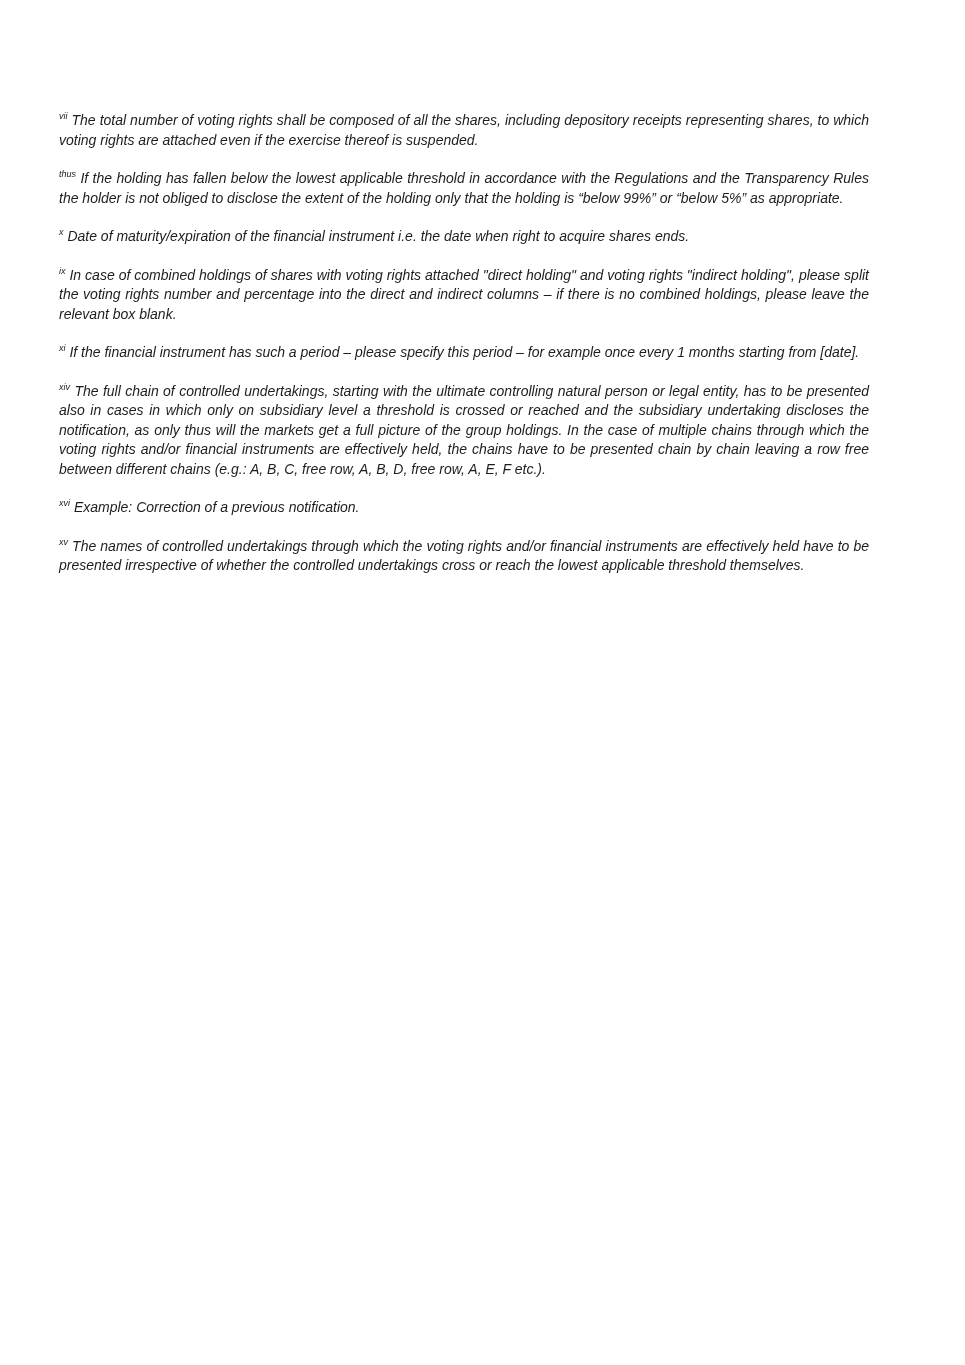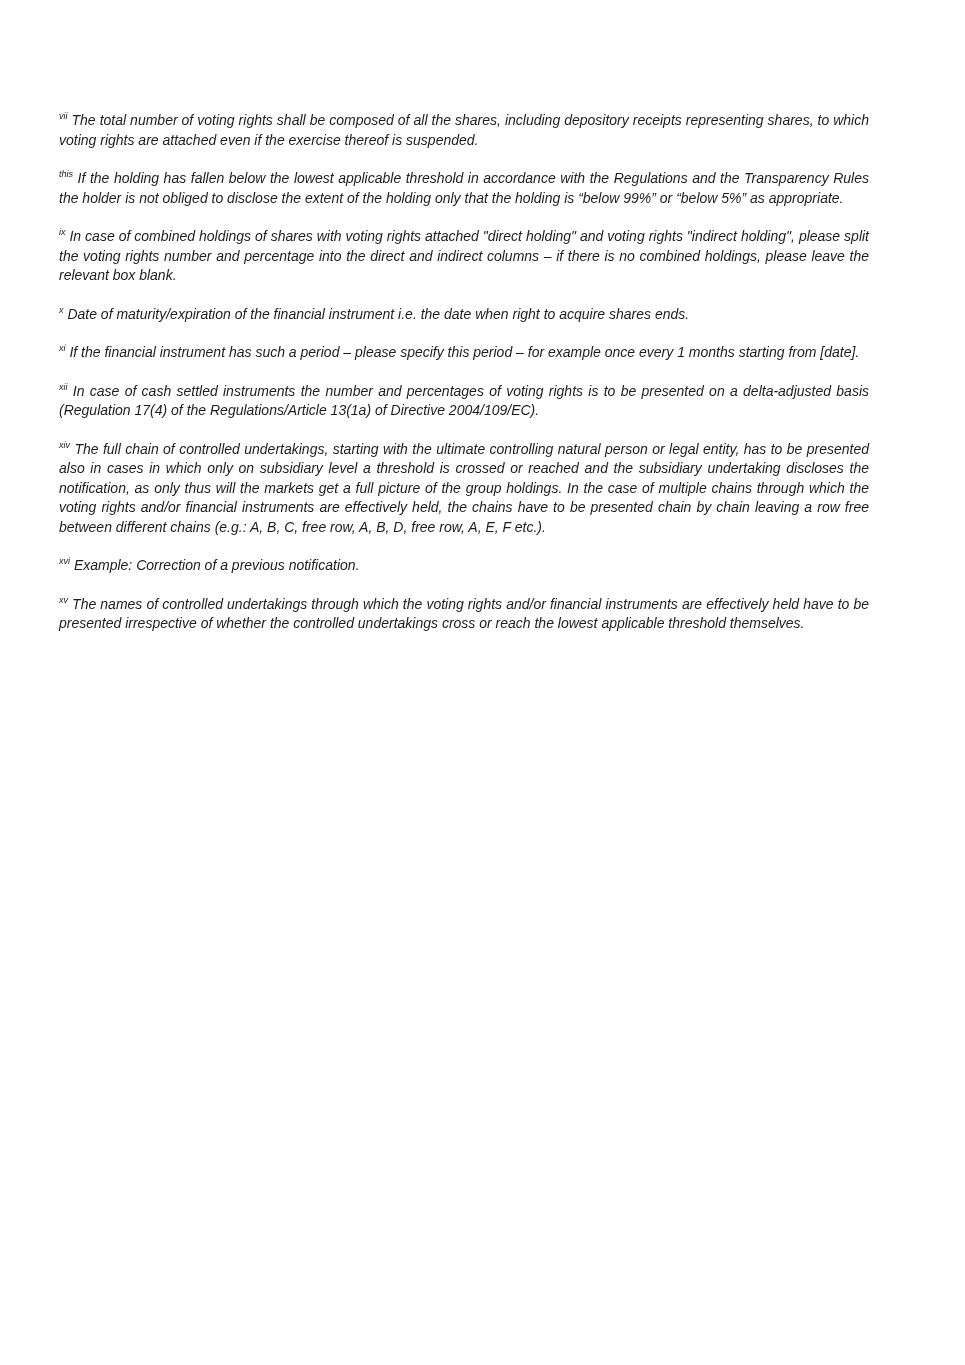--- a/index.html
+++ b/index.html
@@ -40,7 +40,7 @@
 <div class="page">
   <p class="fn"><sup class="marker">vii</sup> <span>The total number of voting rights shall be composed of all the shares, including depository receipts representing shares, to which voting rights are attached even if the exercise thereof is suspended.</span></p>
 
-  <p class="fn"><sup class="marker">this</sup> <span>If the holding has fallen below the lowest applicable threshold in accordance with the Regulations and the Transparency Rules  the holder is not obliged to disclose the extent of the holding only that the holding is “below 99%” or “below 5%” as appropriate.</span></p>
+  <p class="fn"><sup class="marker">thus</sup> <span>If the holding has fallen below the lowest applicable threshold in accordance with the Regulations and the Transparency Rules  the holder is not obliged to disclose the extent of the holding only that the holding is “below 99%” or “below 5%” as appropriate.</span></p>
 
   <p class="fn"><sup class="marker">ix</sup> <span>In case of combined holdings of shares with voting rights attached "direct holding" and voting rights "indirect holding", please split the voting rights number and percentage into the direct and indirect columns – if there is no combined holdings, please leave the relevant box blank.</span></p>
 

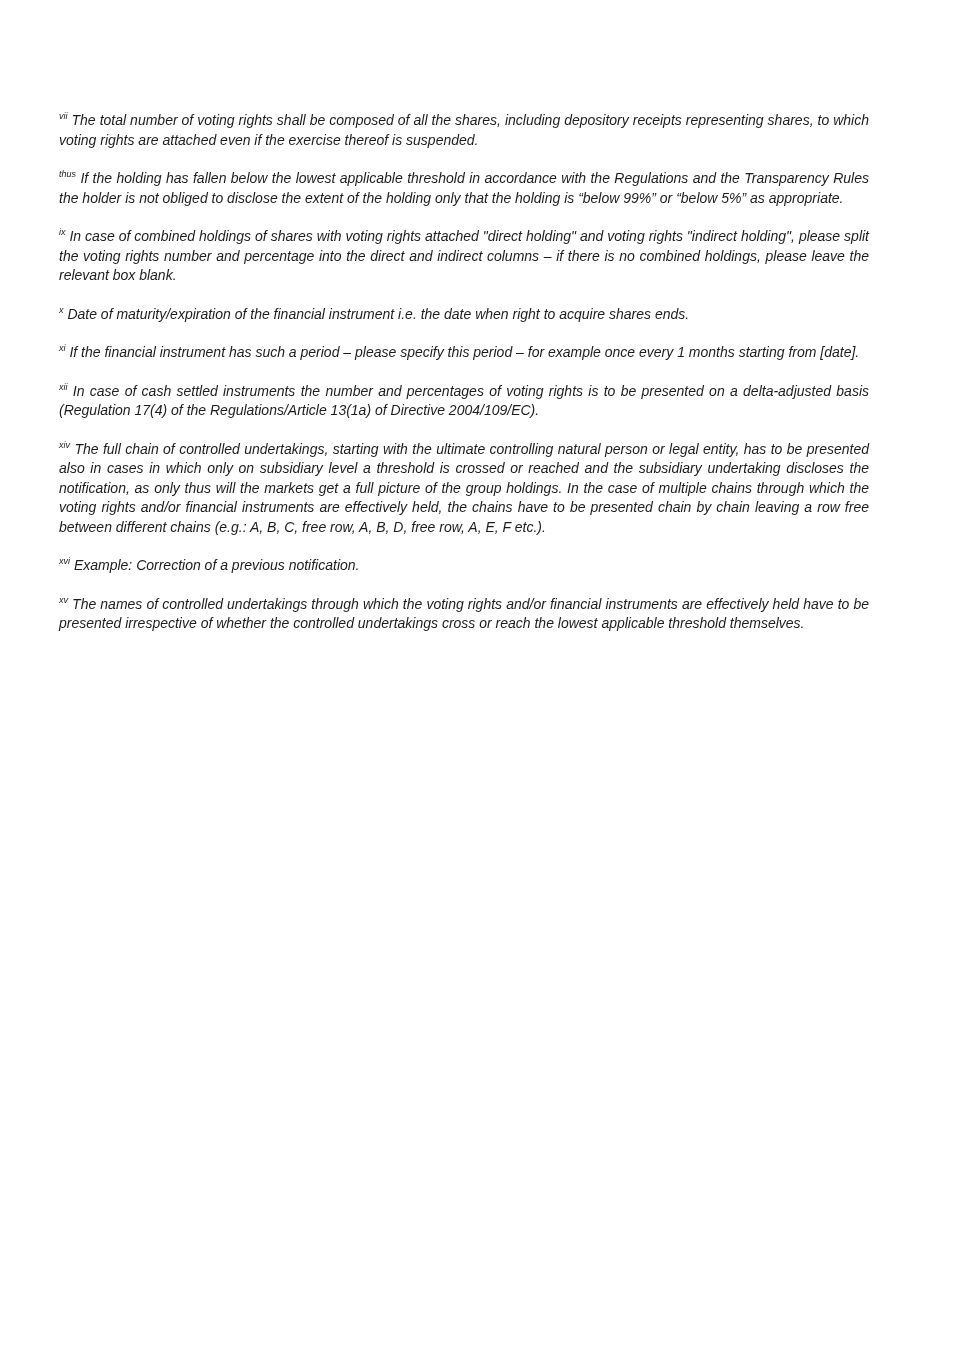--- a/index.html
+++ b/index.html
@@ -42,9 +42,9 @@
 
   <p class="fn"><sup class="marker">thus</sup> <span>If the holding has fallen below the lowest applicable threshold in accordance with the Regulations and the Transparency Rules  the holder is not obliged to disclose the extent of the holding only that the holding is “below 99%” or “below 5%” as appropriate.</span></p>
 
+  <p class="fn"><sup class="marker">x</sup> <span>Date of maturity/expiration of the financial instrument i.e. the date when right to acquire shares ends.</span></p>
+
   <p class="fn"><sup class="marker">ix</sup> <span>In case of combined holdings of shares with voting rights attached "direct holding" and voting rights "indirect holding", please split the voting rights number and percentage into the direct and indirect columns – if there is no combined holdings, please leave the relevant box blank.</span></p>
-
-  <p class="fn"><sup class="marker">x</sup> <span>Date of maturity/expiration of the financial instrument i.e. the date when right to acquire shares ends.</span></p>
 
   <p class="fn"><sup class="marker">xi</sup> <span>If the financial instrument has such a period – please specify this period – for example once every 1 months starting from [date].</span></p>
 

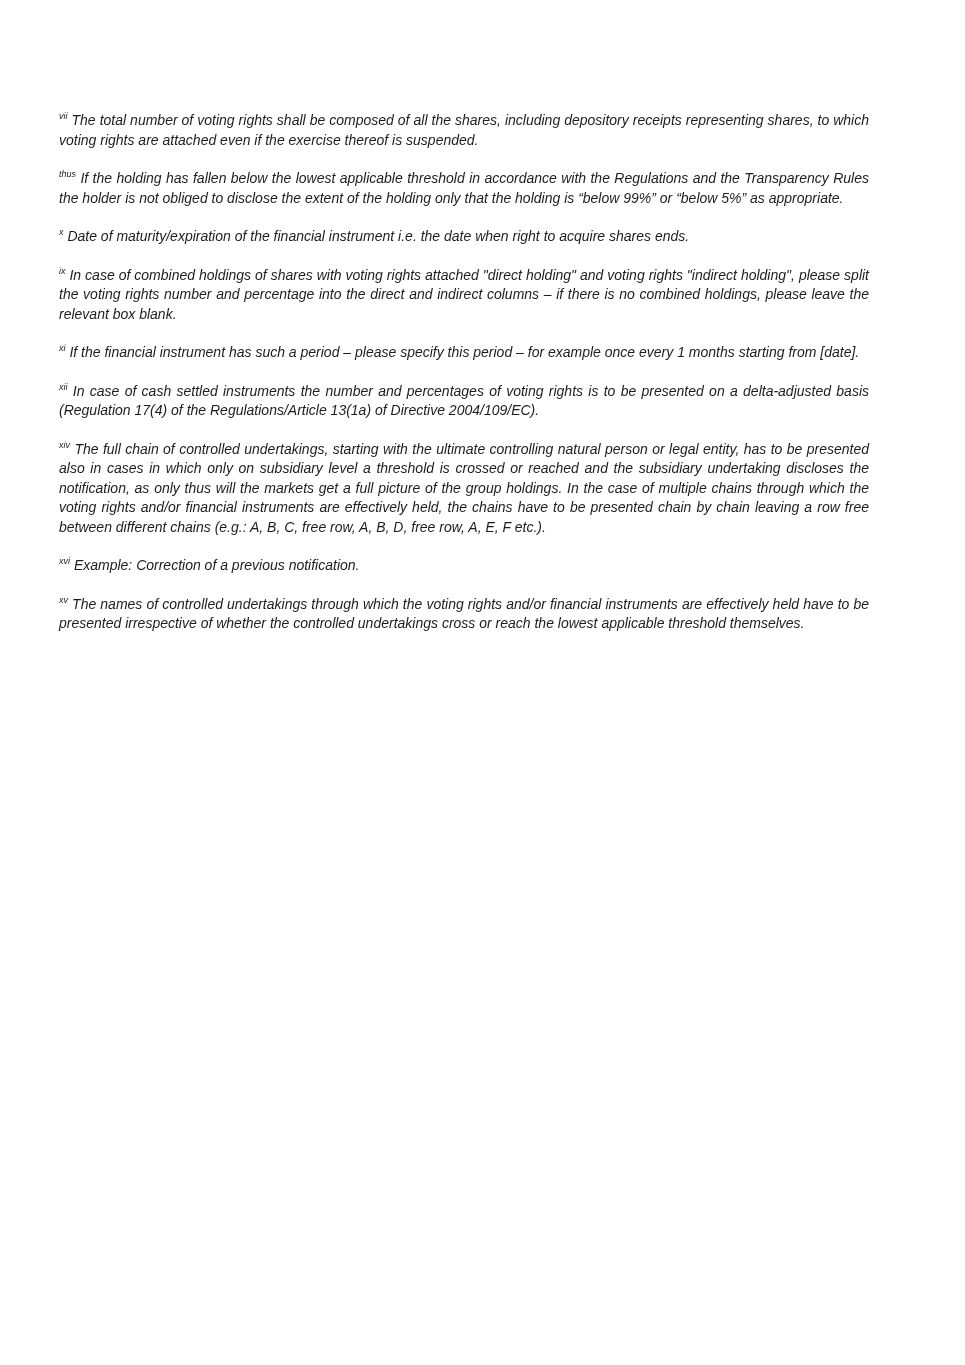--- a/index.html
+++ b/index.html
@@ -48,7 +48,6 @@
 
   <p class="fn"><sup class="marker">xi</sup> <span>If the financial instrument has such a period – please specify this period – for example once every 1 months starting from [date].</span></p>
 
-  <p class="fn"><sup class="marker">xii</sup> <span>In case of cash settled instruments the number and percentages of voting rights is to be presented on a delta-adjusted basis (Regulation 17(4) of the Regulations/Article 13(1a) of Directive 2004/109/EC).</span></p>
 
 
   <p class="fn"><sup class="marker">xiv</sup> <span>The full chain of controlled undertakings, starting with the ultimate controlling natural person or legal entity, has to be presented also in cases in which only on subsidiary level a threshold is crossed or reached and the subsidiary undertaking discloses the notification, as only thus will the markets get a full picture of the group holdings. In the case of multiple chains through which the voting rights and/or financial instruments are effectively held, the chains have to be presented chain by chain leaving a row free between different chains (e.g.: A, B, C, free row, A, B, D, free row, A, E, F etc.).</span></p>

